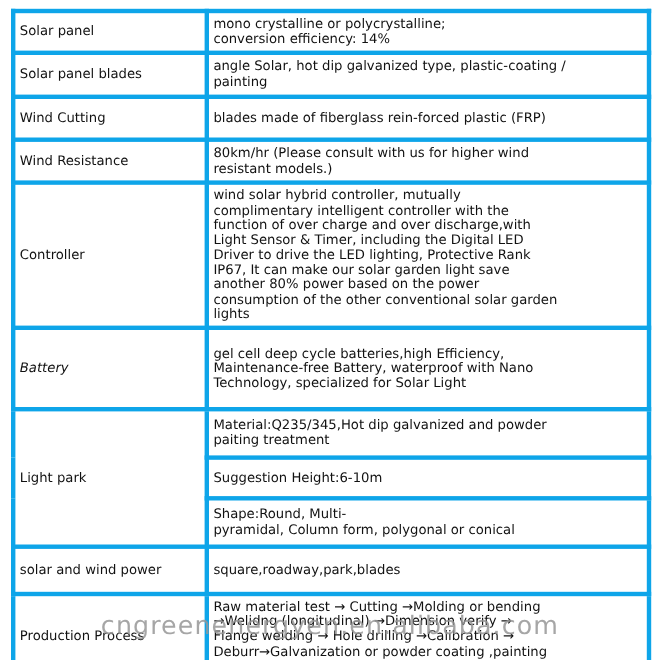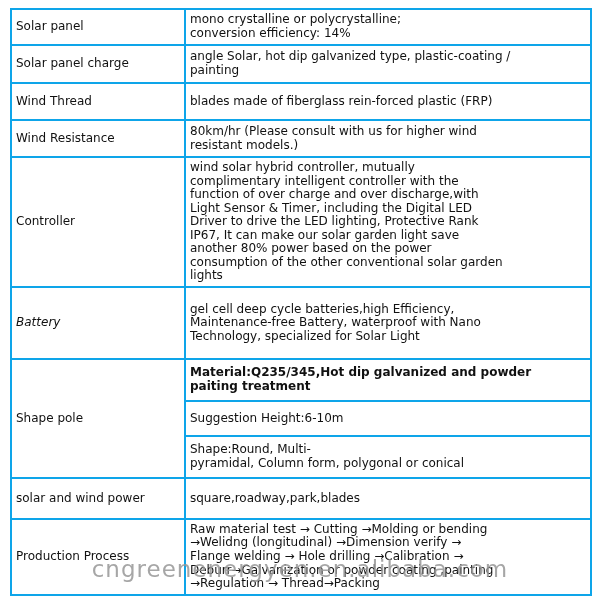--- a/index.html
+++ b/index.html
@@ -28,7 +28,7 @@
     table-layout: fixed;
   }
   table.spec td {
-    border: 2px solid #0ea5e9;
+    border: 4px solid #0ea5e9;
     font-size: 12px;
     line-height: 1.13;
     padding: 3px 4px;

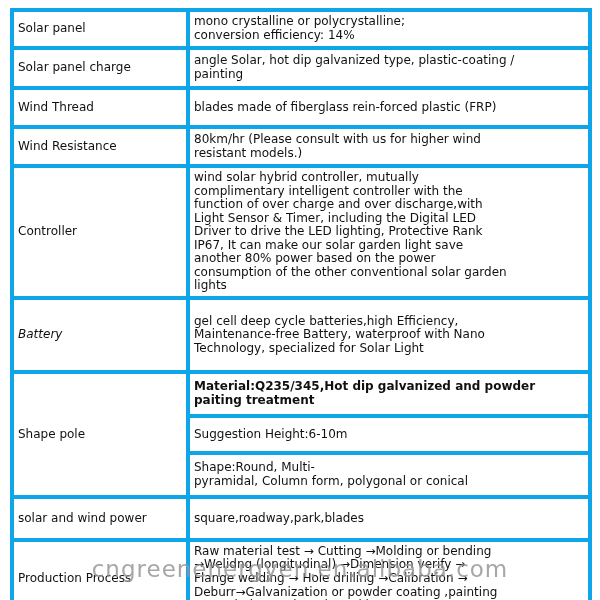--- a/index.html
+++ b/index.html
@@ -75,7 +75,7 @@
 conversion efficiency: 14%</td>
       </tr>
       <tr>
-        <td class="label h-r2">Solar panel  charge</td>
+        <td class="label h-r2">Solar panel  blades</td>
         <td class="value">angle Solar, hot dip galvanized type, plastic-coating /
 painting</td>
       </tr>

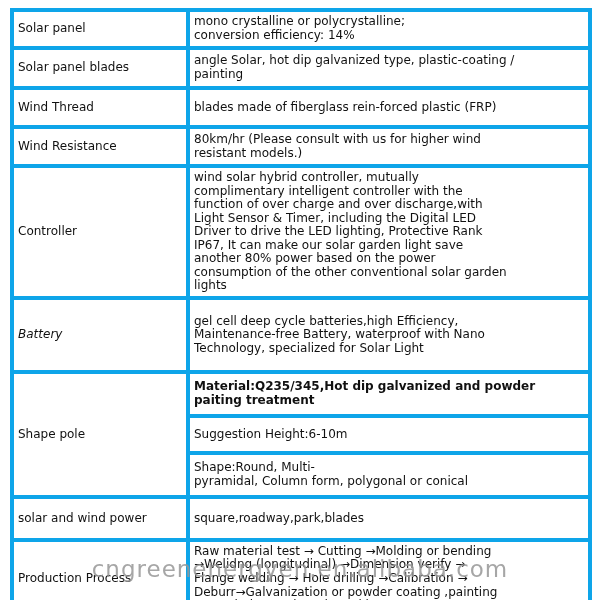--- a/index.html
+++ b/index.html
@@ -80,7 +80,7 @@
 painting</td>
       </tr>
       <tr>
-        <td class="label h-r3">Wind Thread</td>
+        <td class="label h-r3">Wind Cutting</td>
         <td class="value">blades made of fiberglass rein-forced plastic (FRP)</td>
       </tr>
       <tr>

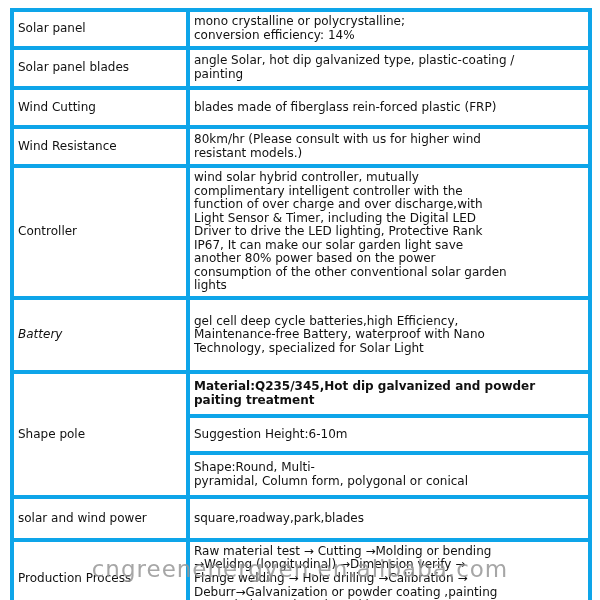--- a/index.html
+++ b/index.html
@@ -45,7 +45,7 @@
   .h-r3  { height: 29px; }
   .h-r4  { height: 29px; }
   .h-r6  { height: 64px; font-style: italic; }
-  .h-r7a { height: 34px; font-weight: bold; }
+  .h-r7a { height: 34px; }
   .h-r7b { height: 27px; }
   .h-r7c { height: 34px; }
   .h-r8  { height: 33px; }

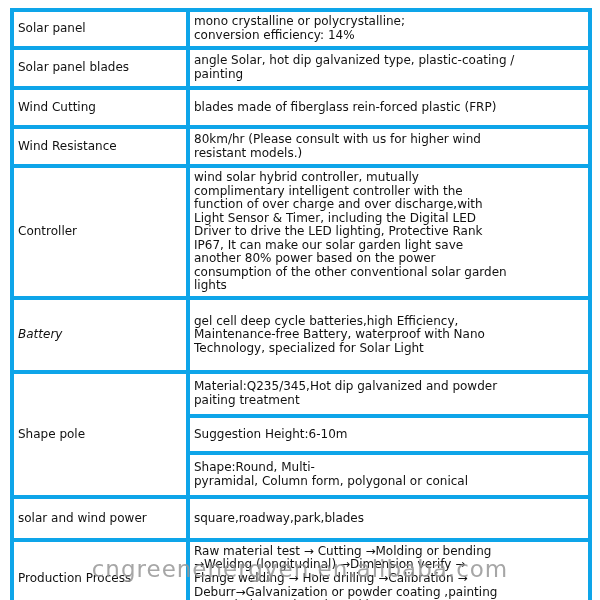--- a/index.html
+++ b/index.html
@@ -107,7 +107,7 @@
 Technology, specialized for  Solar Light</td>
       </tr>
       <tr>
-        <td class="label" rowspan="3">Shape pole</td>
+        <td class="label" rowspan="3">Light park</td>
         <td class="value h-r7a">Material:Q235/345,Hot dip galvanized and powder
 paiting treatment</td>
       </tr>

